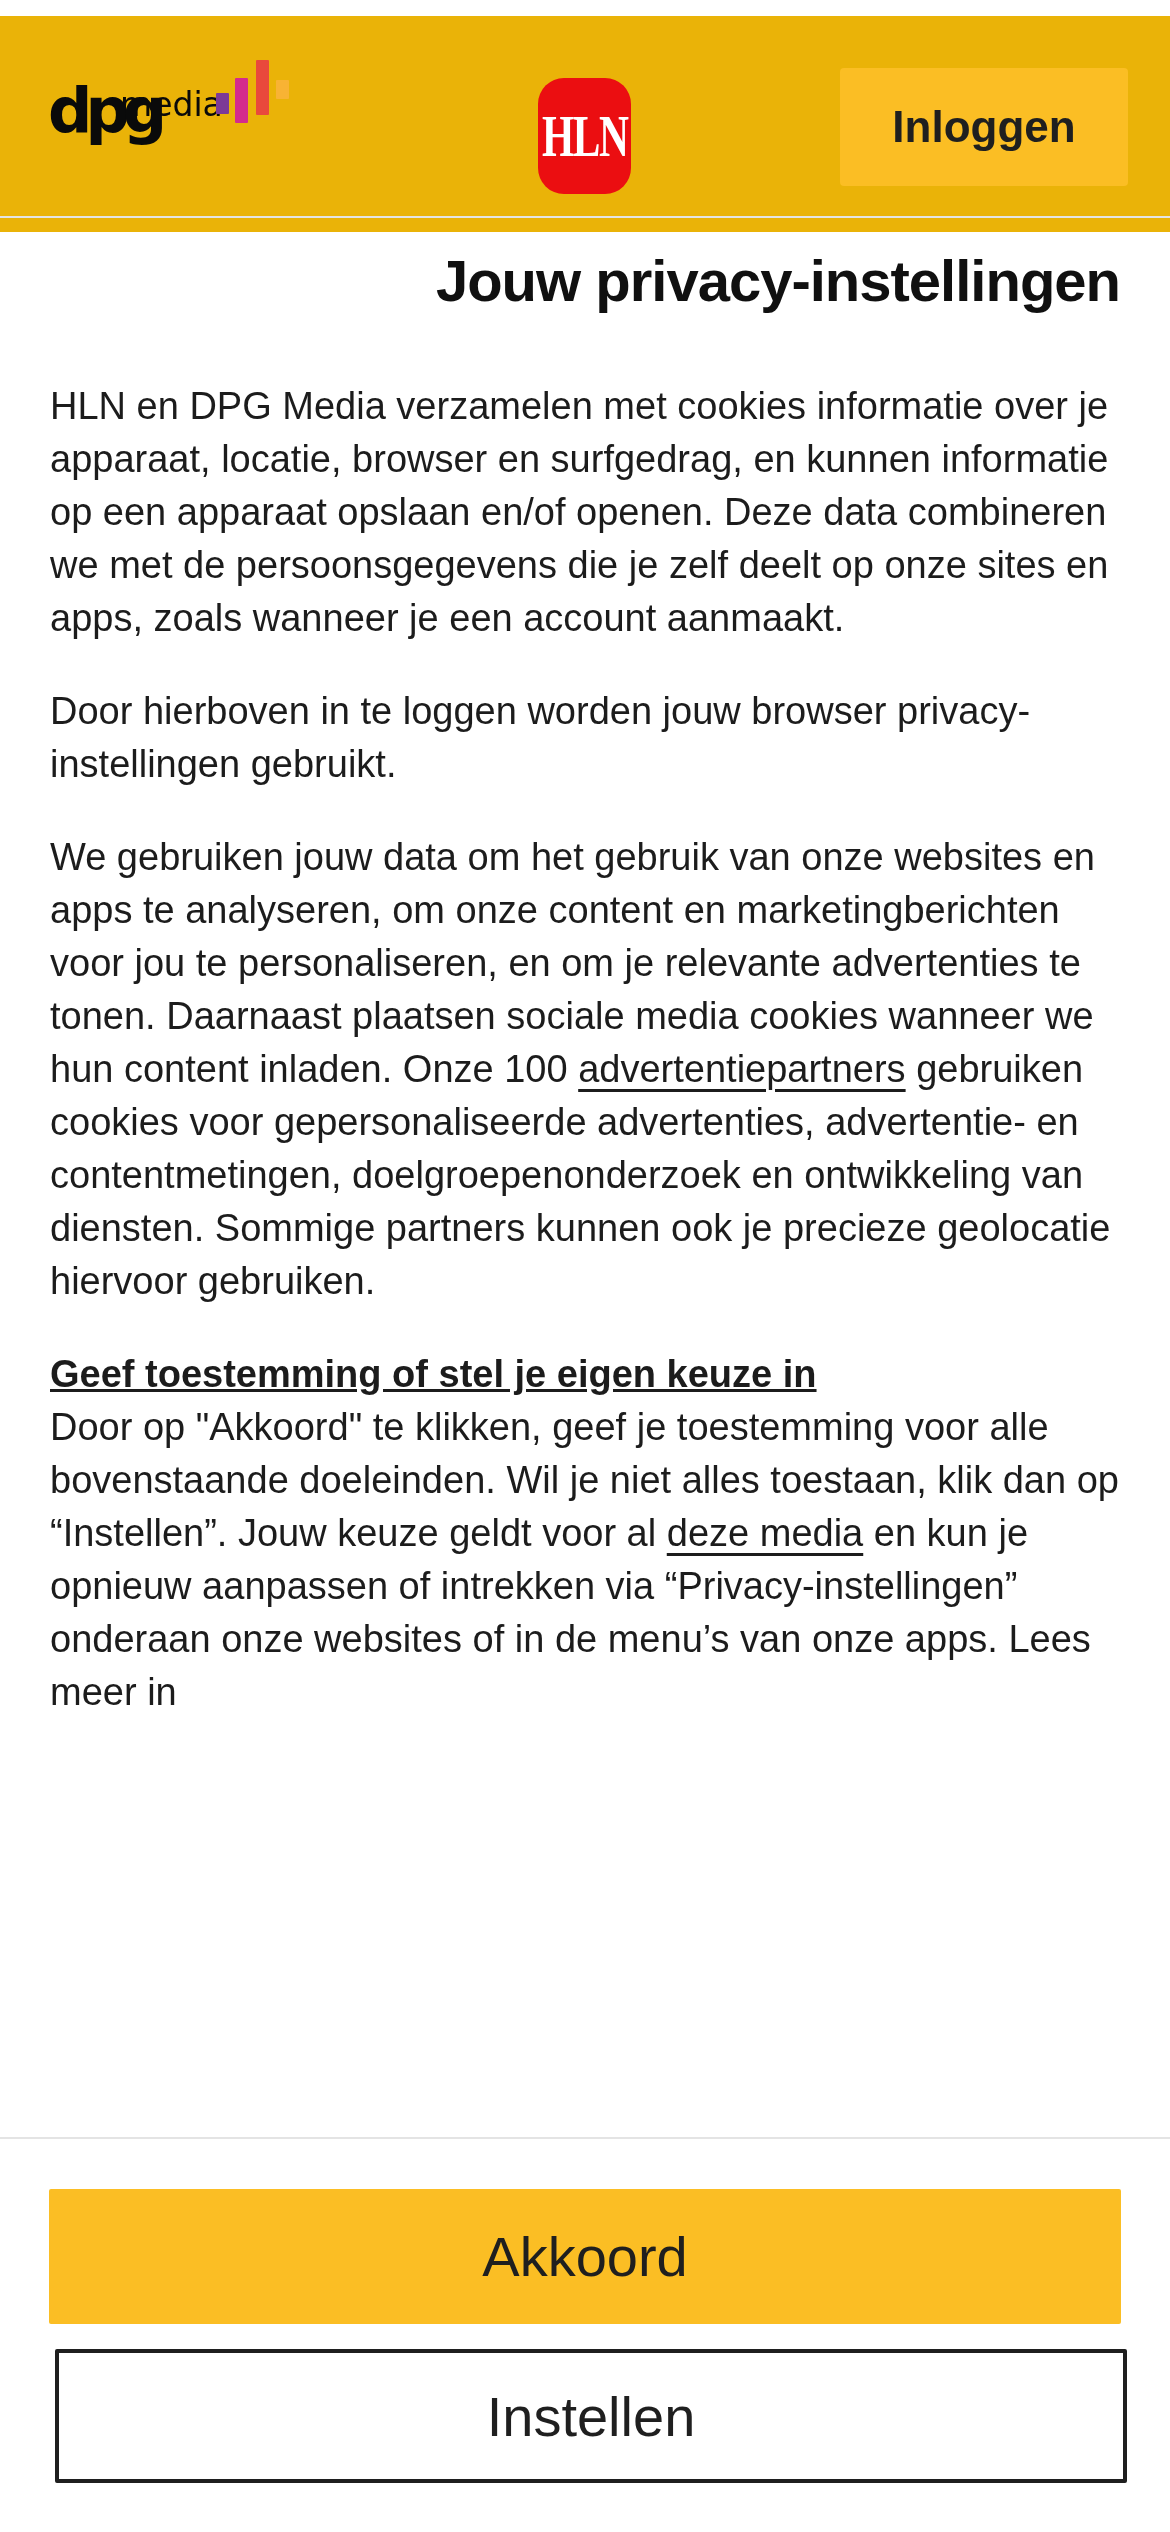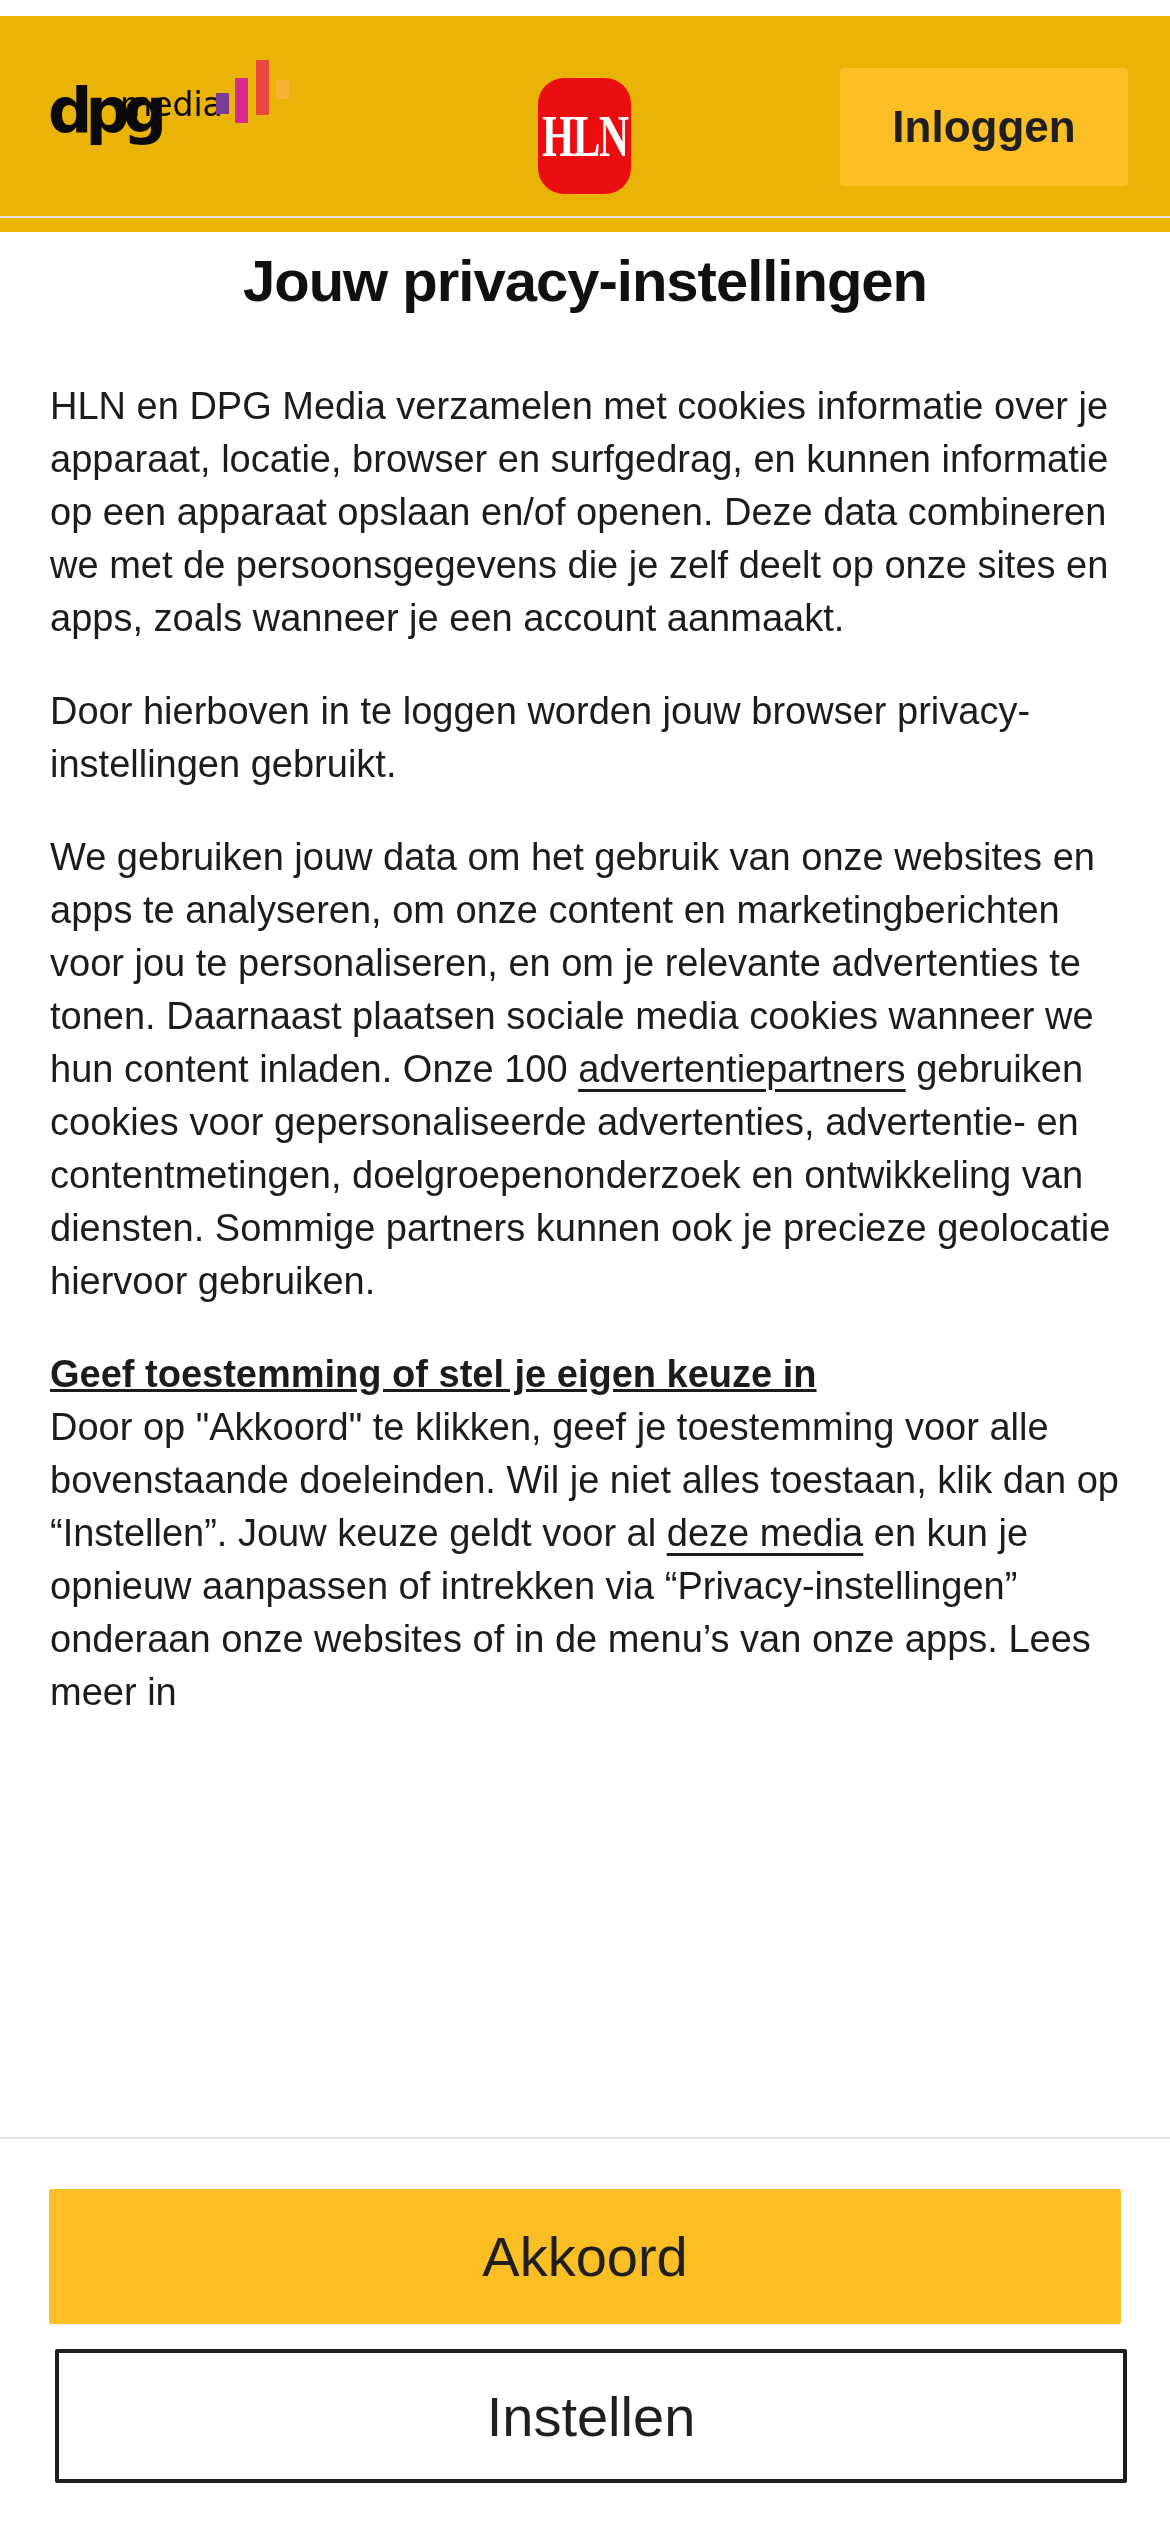--- a/index.html
+++ b/index.html
@@ -34,7 +34,7 @@
   
   main{position:absolute;top:218px;left:0;width:1170px;height:1919px;overflow:hidden;
        padding:0;box-sizing:border-box;}
-  h1{margin:28px 50px 64px;text-align:center;font-size:58px;line-height:70px;
+  h1{margin:28px 50px 64px;text-align:right;font-size:58px;line-height:70px;
      letter-spacing:-1px;color:#101010;font-weight:bold;}
   .text-col{margin:0 50px;}
   .text-col p{margin:0 0 40px;font-size:38px;line-height:53px;color:#1c1c1c;}

